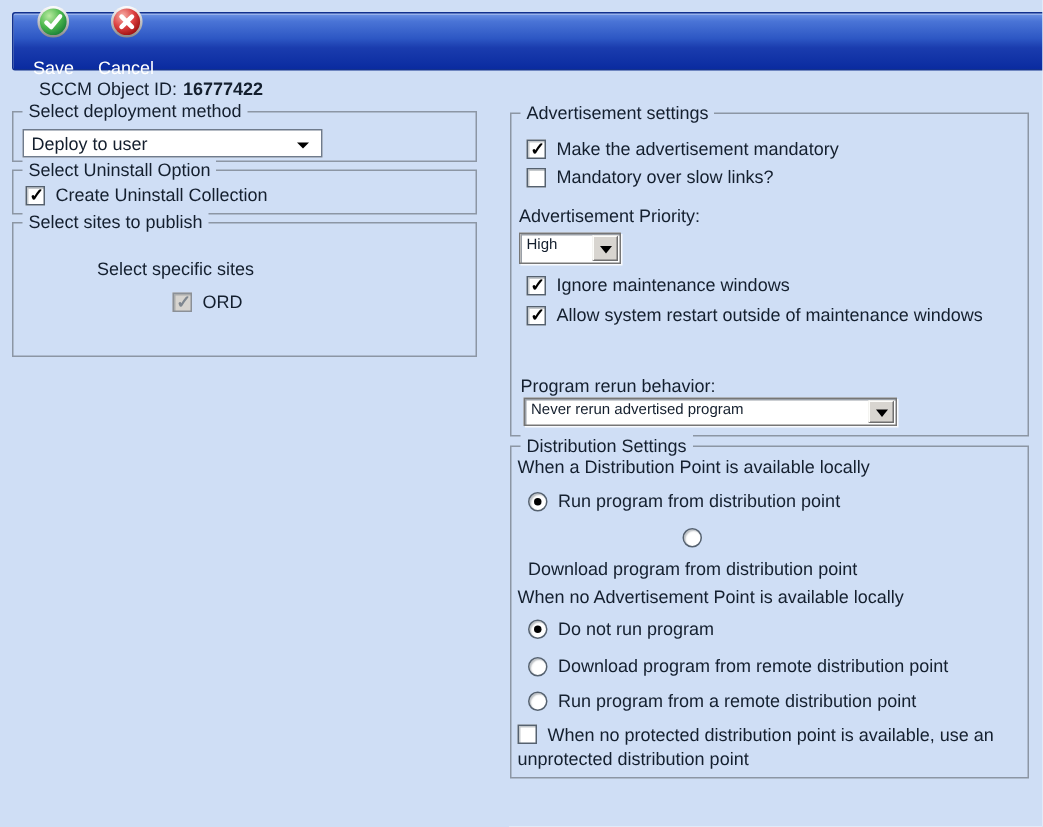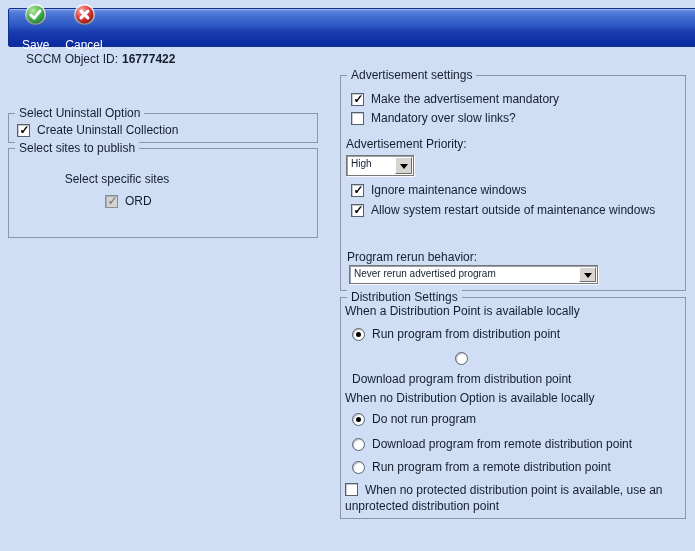--- a/index.html
+++ b/index.html
@@ -123,6 +123,13 @@
     <span>SCCM Object ID:</span><b>16777422</b>
   </div>
 
+  <div class="groupbox" style="left:8px; top:74px; width:308px; height:32px;">
+    <div class="legend">Select deployment method</div>
+    <div class="combo-flat" style="left:6px; top:11px; width:200px; height:19px;">
+      <span class="cf-txt">Deploy to user</span>
+      <span class="cf-arr"></span>
+    </div>
+  </div>
 
   <div class="groupbox" style="left:8px; top:113px; width:308px; height:28px;">
     <div class="legend">Select Uninstall Option</div>

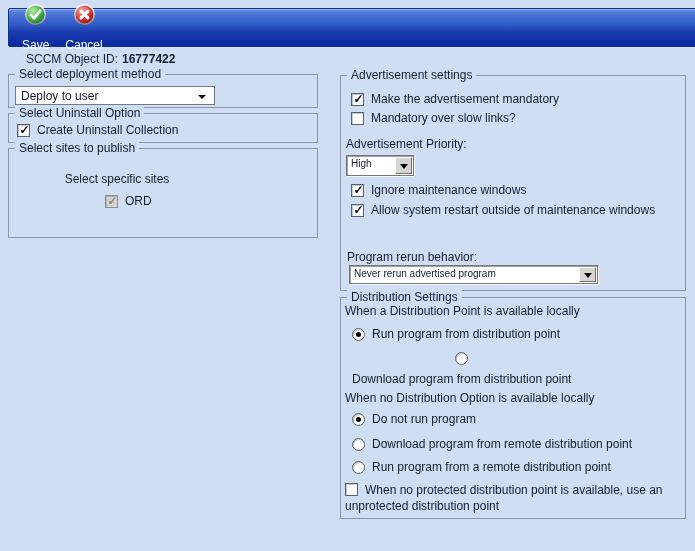--- a/index.html
+++ b/index.html
@@ -142,7 +142,7 @@
   <div class="groupbox" style="left:8px; top:148px; width:308px; height:88px;">
     <div class="legend">Select sites to publish</div>
     <div class="slabel" style="left:0; top:23px; width:216px; text-align:center;">Select specific sites</div>
-    <div class="row" style="left:64px; top:45px;padding-left:32px;">
+    <div class="row" style="left:74px; top:45px;padding-left:32px;">
       <span class="chk on dis"></span>
       <span>ORD</span>
     </div>

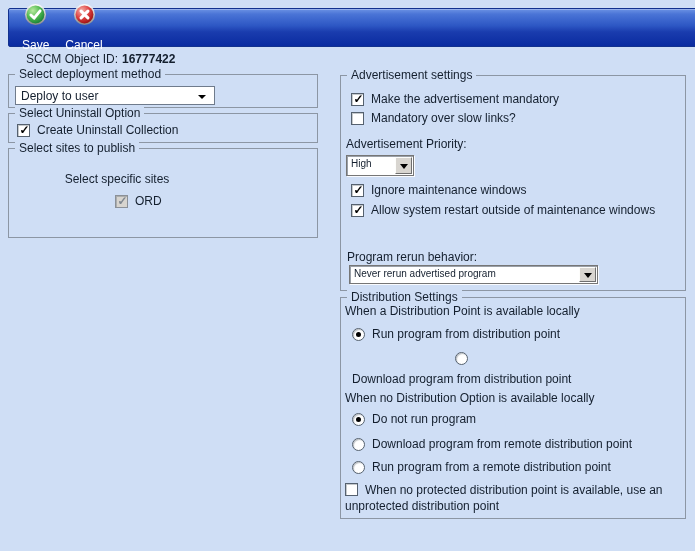--- a/index.html
+++ b/index.html
@@ -195,7 +195,7 @@
       <span>Download program from distribution point</span>
     </div>
 
-    <div class="slabel" style="left:4px; top:93px;">When no Distribution Option is available locally</div>
+    <div class="slabel" style="left:4px; top:93px;">When no Advertisement Point is available locally</div>
     <div class="row" style="left:11px; top:114px;">
       <span class="radio on"></span>
       <span>Do not run program</span>

